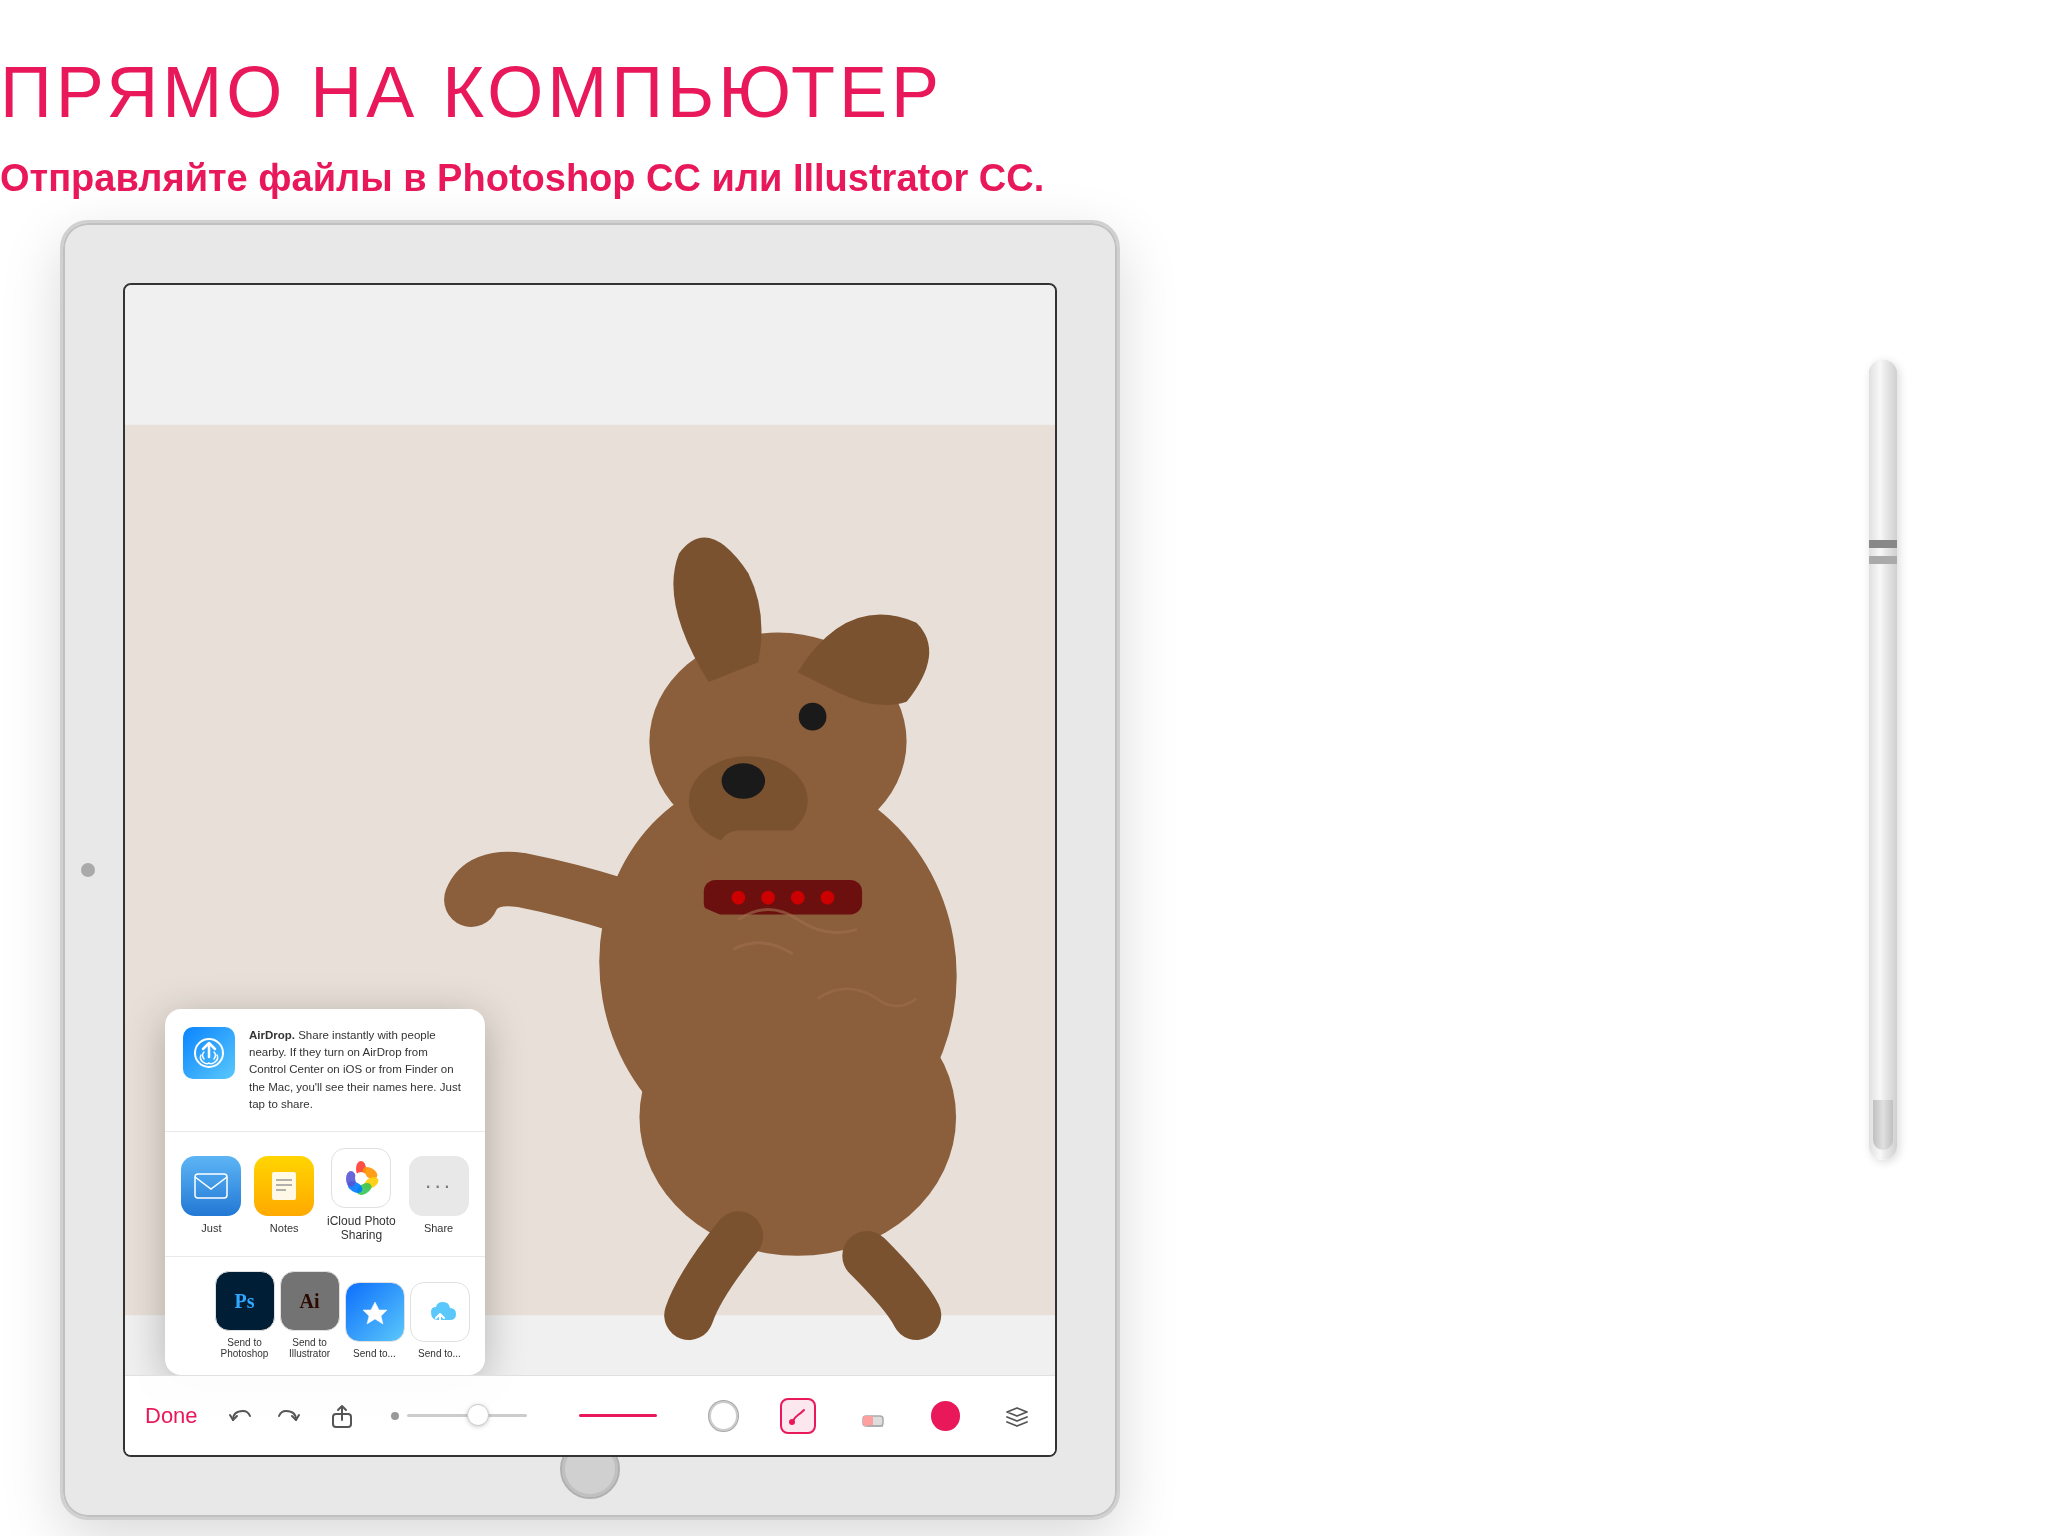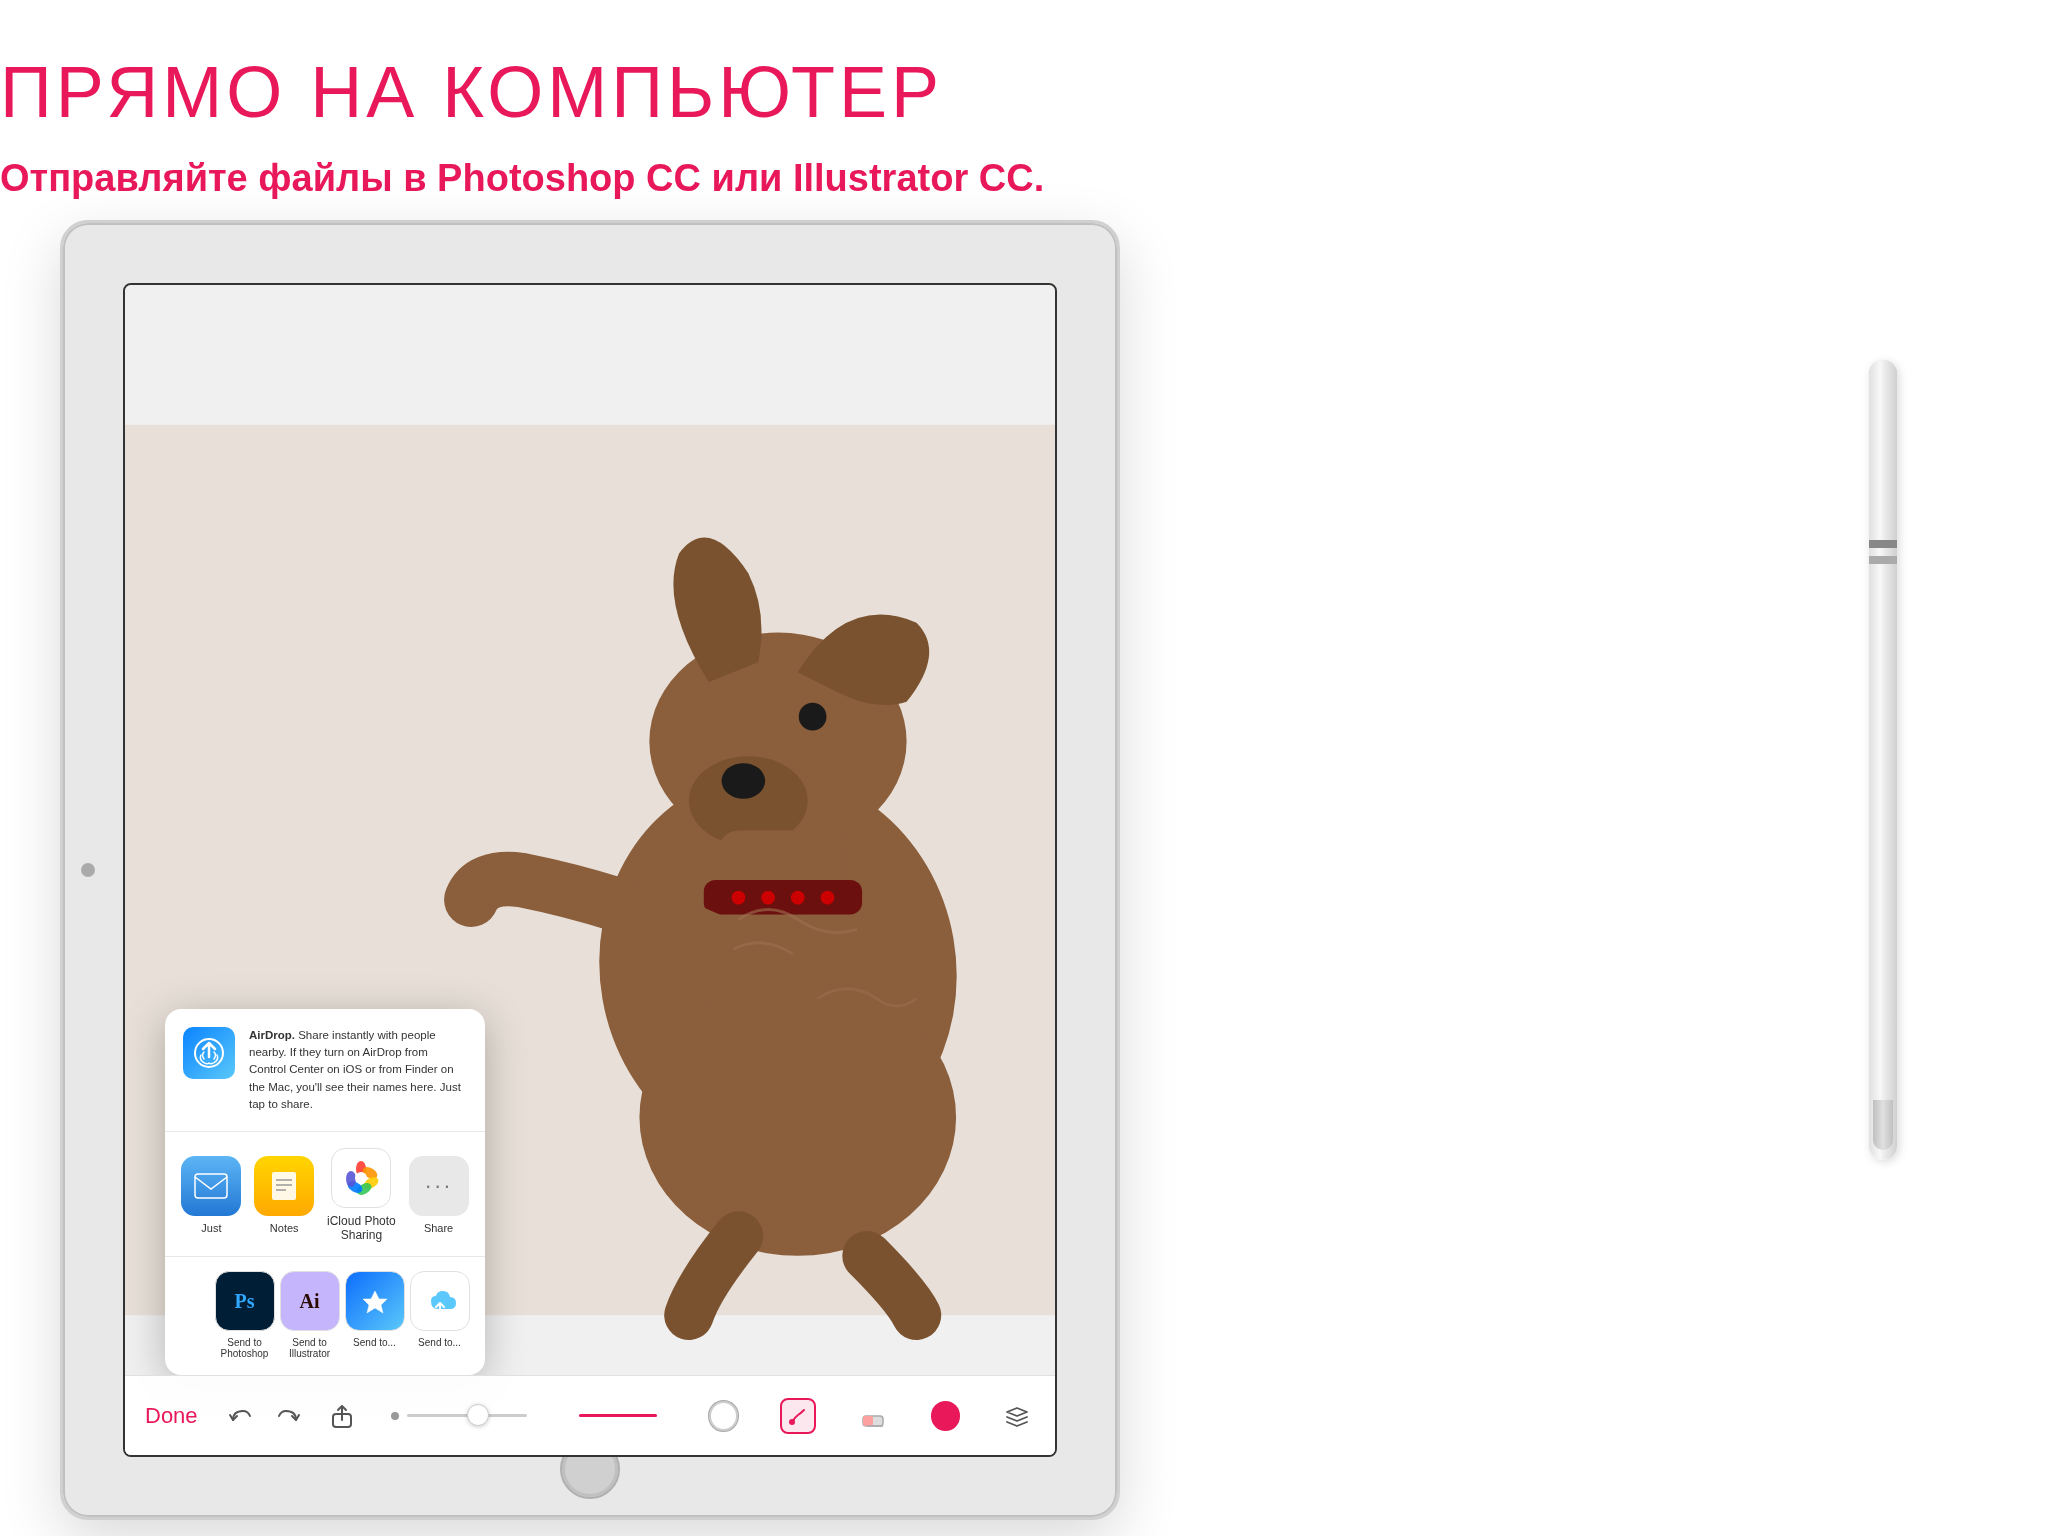--- a/index.html
+++ b/index.html
@@ -274,7 +274,7 @@
     
     .send-row {
       display: flex;
-      align-items: flex-start;
+      align-items: flex-end;
       justify-content: space-around;
       padding: 14px 13px 16px;
       margin-left: 34px;

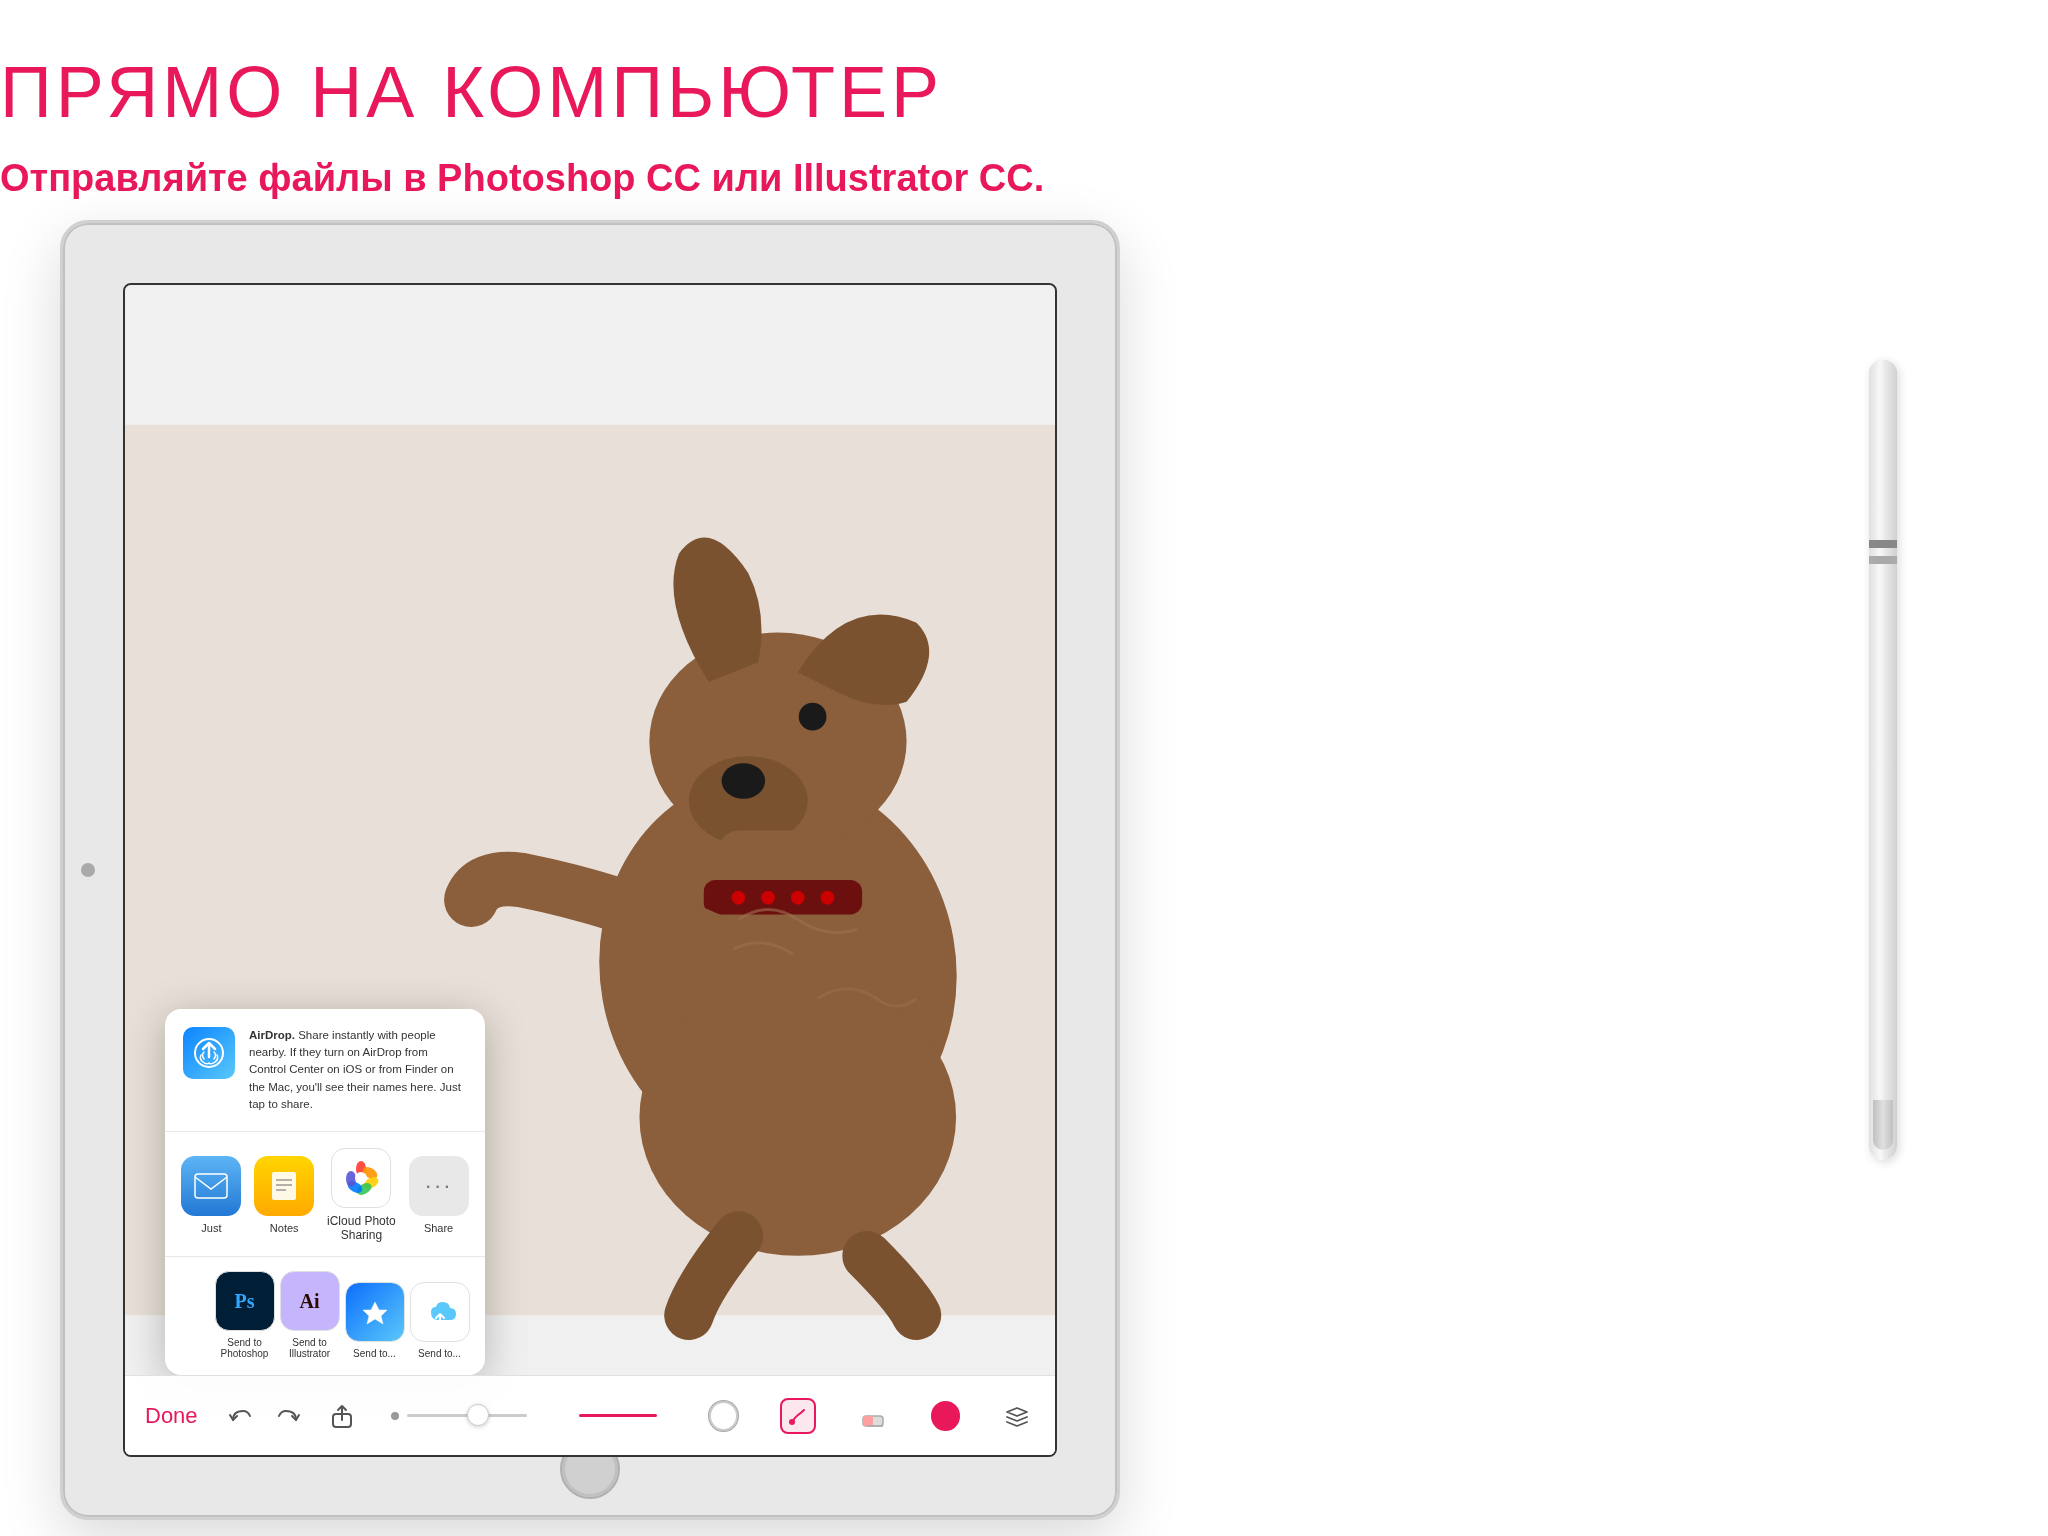--- a/index.html
+++ b/index.html
@@ -293,7 +293,7 @@
 
     
     .ps-icon { background: #001e36; color: #31a8ff; font-weight: 700; font-size: 20px; font-family: serif; }
-    .ai-icon { background: #c4b5fd; color: #2a0a00; font-weight: 700; font-size: 20px; font-family: serif; }
+    .ai-icon { background: #737373; color: #2a0a00; font-weight: 700; font-size: 20px; font-family: serif; }
     .appstore-icon { background: linear-gradient(135deg, #0d6efd, #5ac8fa); }
     .cloud-icon { background: white; border: 1px solid #e0e0e0; }
 

